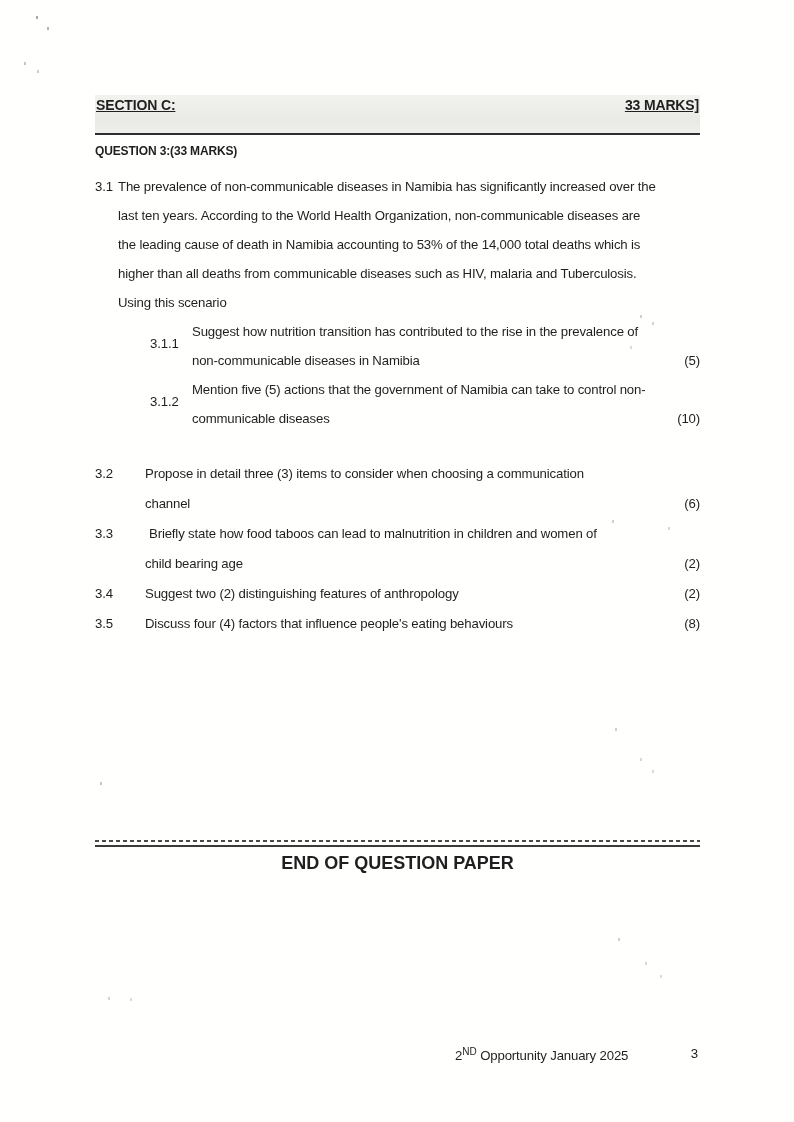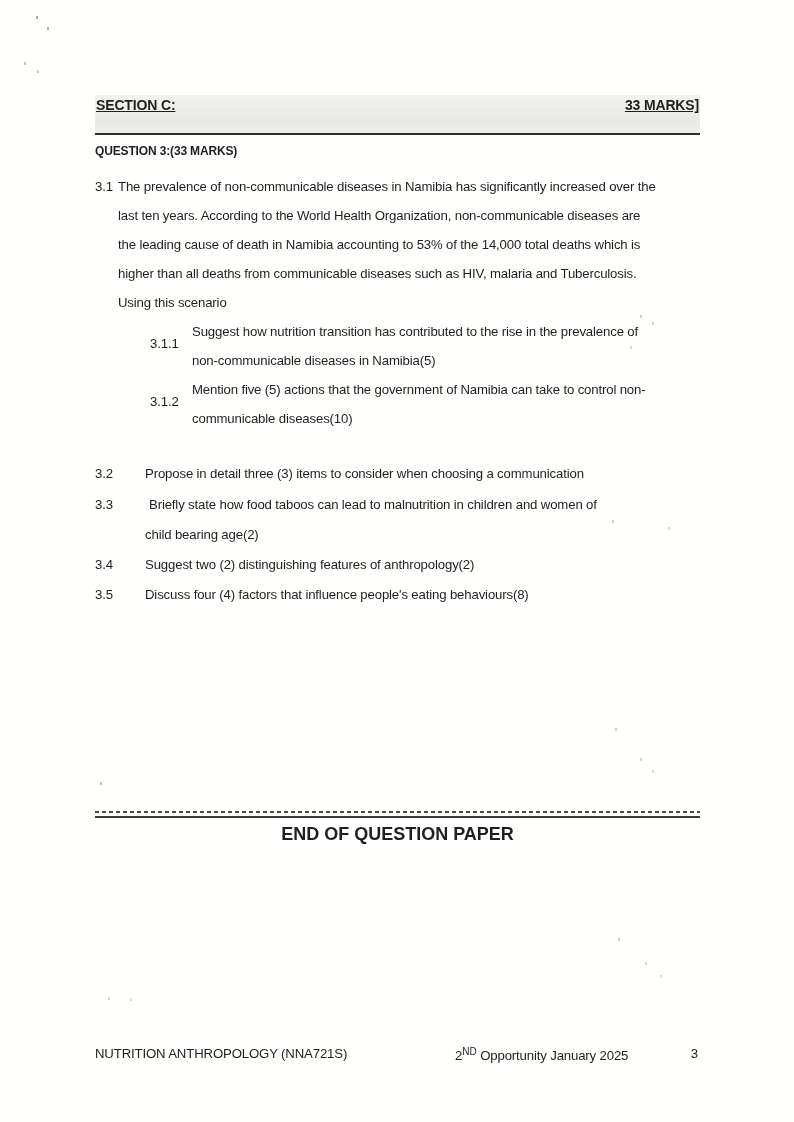--- a/index.html
+++ b/index.html
@@ -70,7 +70,7 @@
   }
   .mline {
     display: flex;
-    justify-content: flex-start;
+    justify-content: space-between;
     line-height: 29px;
   }
   .mline .mtext { white-space: nowrap; }

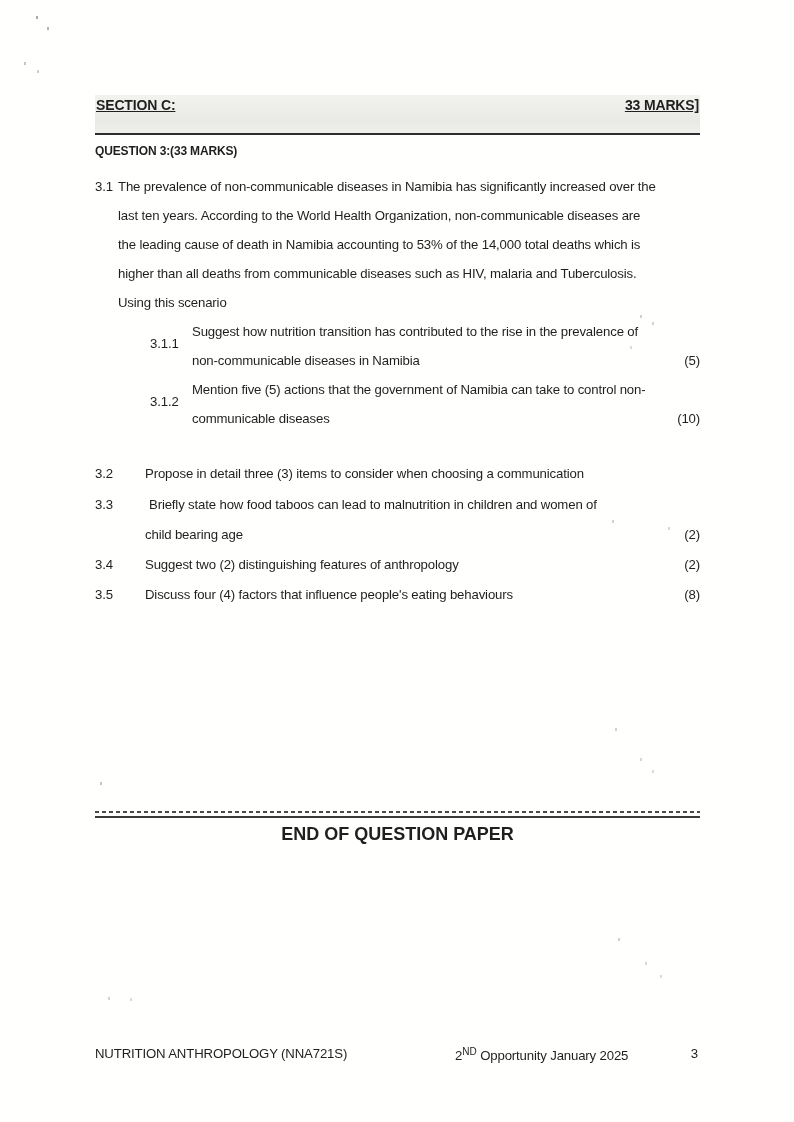--- a/index.html
+++ b/index.html
@@ -198,6 +198,10 @@
       <div class="item">
         <span class="qnum">3.2</span>
         <div class="tline">Propose in detail three (3) items to consider when choosing a communication</div>
+        <div class="mline">
+          <span class="mtext">channel</span>
+          <span class="marks">(6)</span>
+        </div>
       </div>
 
       <div class="item">

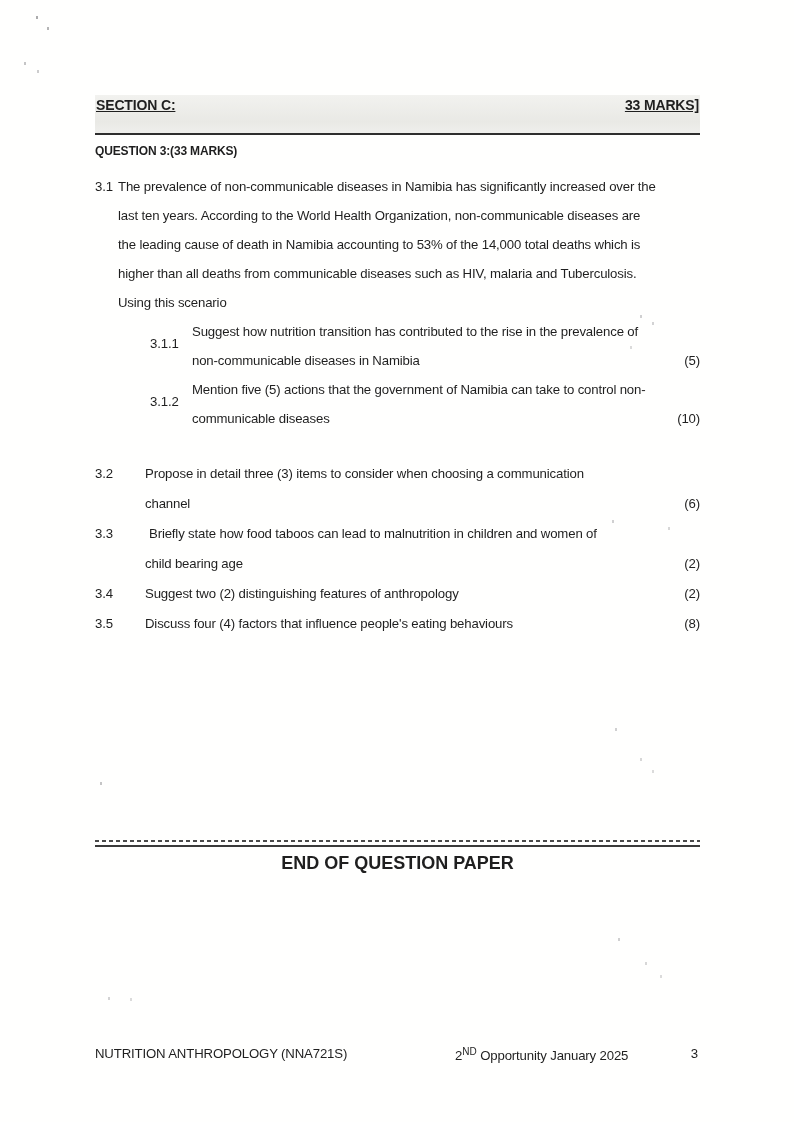--- a/index.html
+++ b/index.html
@@ -240,7 +240,6 @@
   </div>
 
   <div class="footer">
-    <span class="f-left">NUTRITION ANTHROPOLOGY (NNA721S)</span>
     <span class="f-mid"><span>2</span><sup>ND</sup><span> Opportunity January 2025</span></span>
     <span class="f-page">3</span>
   </div>

